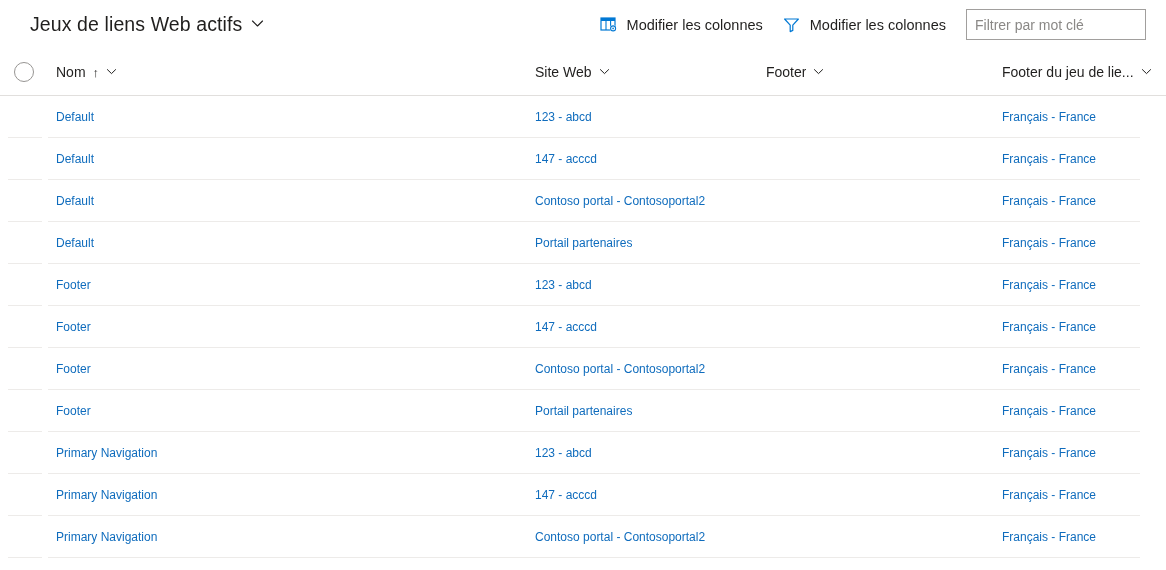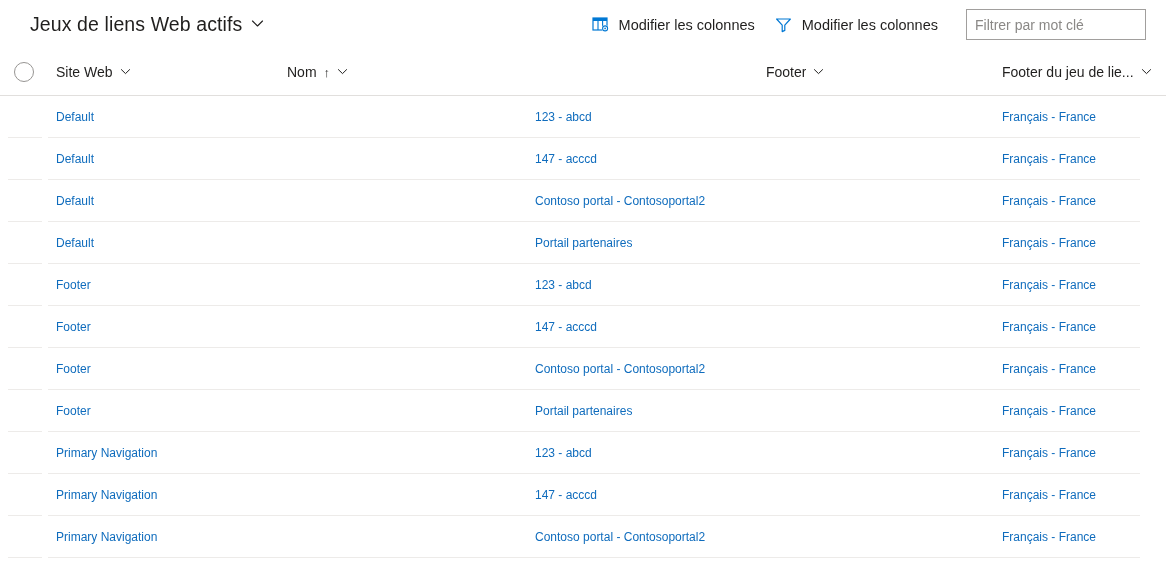--- a/index.html
+++ b/index.html
@@ -77,7 +77,7 @@
   }
 
   .search-wrap {
-    margin-left: 18px;
+    margin-left: 10px;
     margin-right: 8px;
   }
   .search-input {

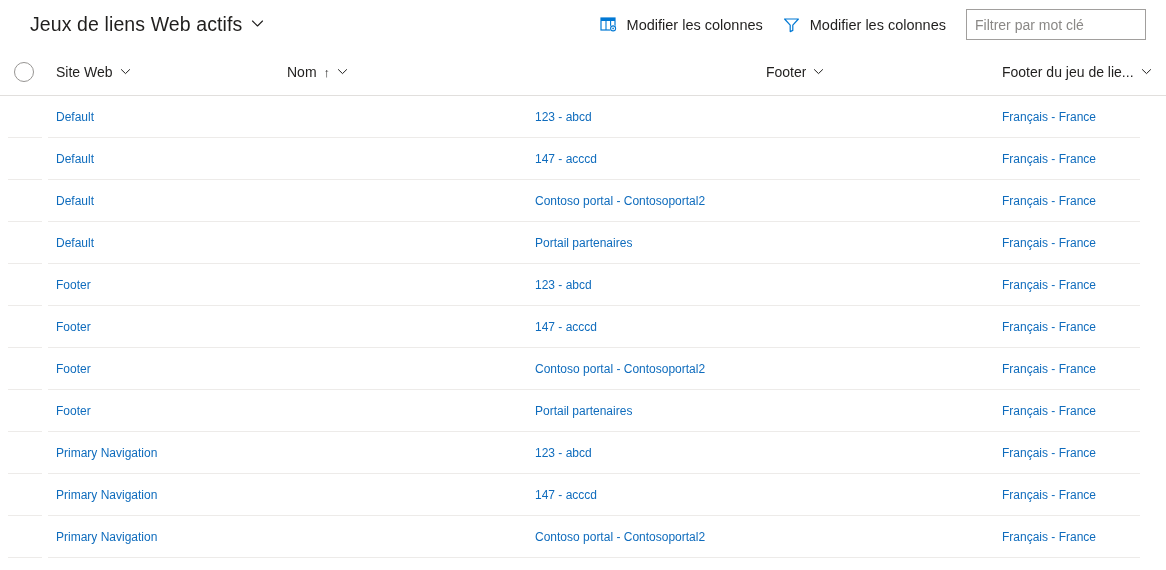--- a/index.html
+++ b/index.html
@@ -253,15 +253,6 @@
       <button class="select-all-circle"></button>
     </div>
 
-    <div class="hdr-cell col-site">
-      <span class="hdr-label">Site Web</span>
-      <span class="hdr-chevron">
-        <svg width="11" height="11" viewBox="0 0 11 11" fill="none" aria-hidden="true">
-          <path d="M1.4 3.6 L5.5 7.6 L9.6 3.6" stroke="currentColor" stroke-width="1" fill="none" stroke-linecap="round" stroke-linejoin="round"></path>
-        </svg>
-      </span>
-    </div>
-
     <div class="hdr-cell col-nom">
       <span class="hdr-label">Nom</span>
       <span class="sort-asc">↑</span>
@@ -272,6 +263,15 @@
       </span>
     </div>
 
+    <div class="hdr-cell col-site">
+      <span class="hdr-label">Site Web</span>
+      <span class="hdr-chevron">
+        <svg width="11" height="11" viewBox="0 0 11 11" fill="none" aria-hidden="true">
+          <path d="M1.4 3.6 L5.5 7.6 L9.6 3.6" stroke="currentColor" stroke-width="1" fill="none" stroke-linecap="round" stroke-linejoin="round"></path>
+        </svg>
+      </span>
+    </div>
+
     <div class="hdr-cell col-titre">
       <span class="hdr-label">Footer</span>
       <span class="hdr-chevron">

